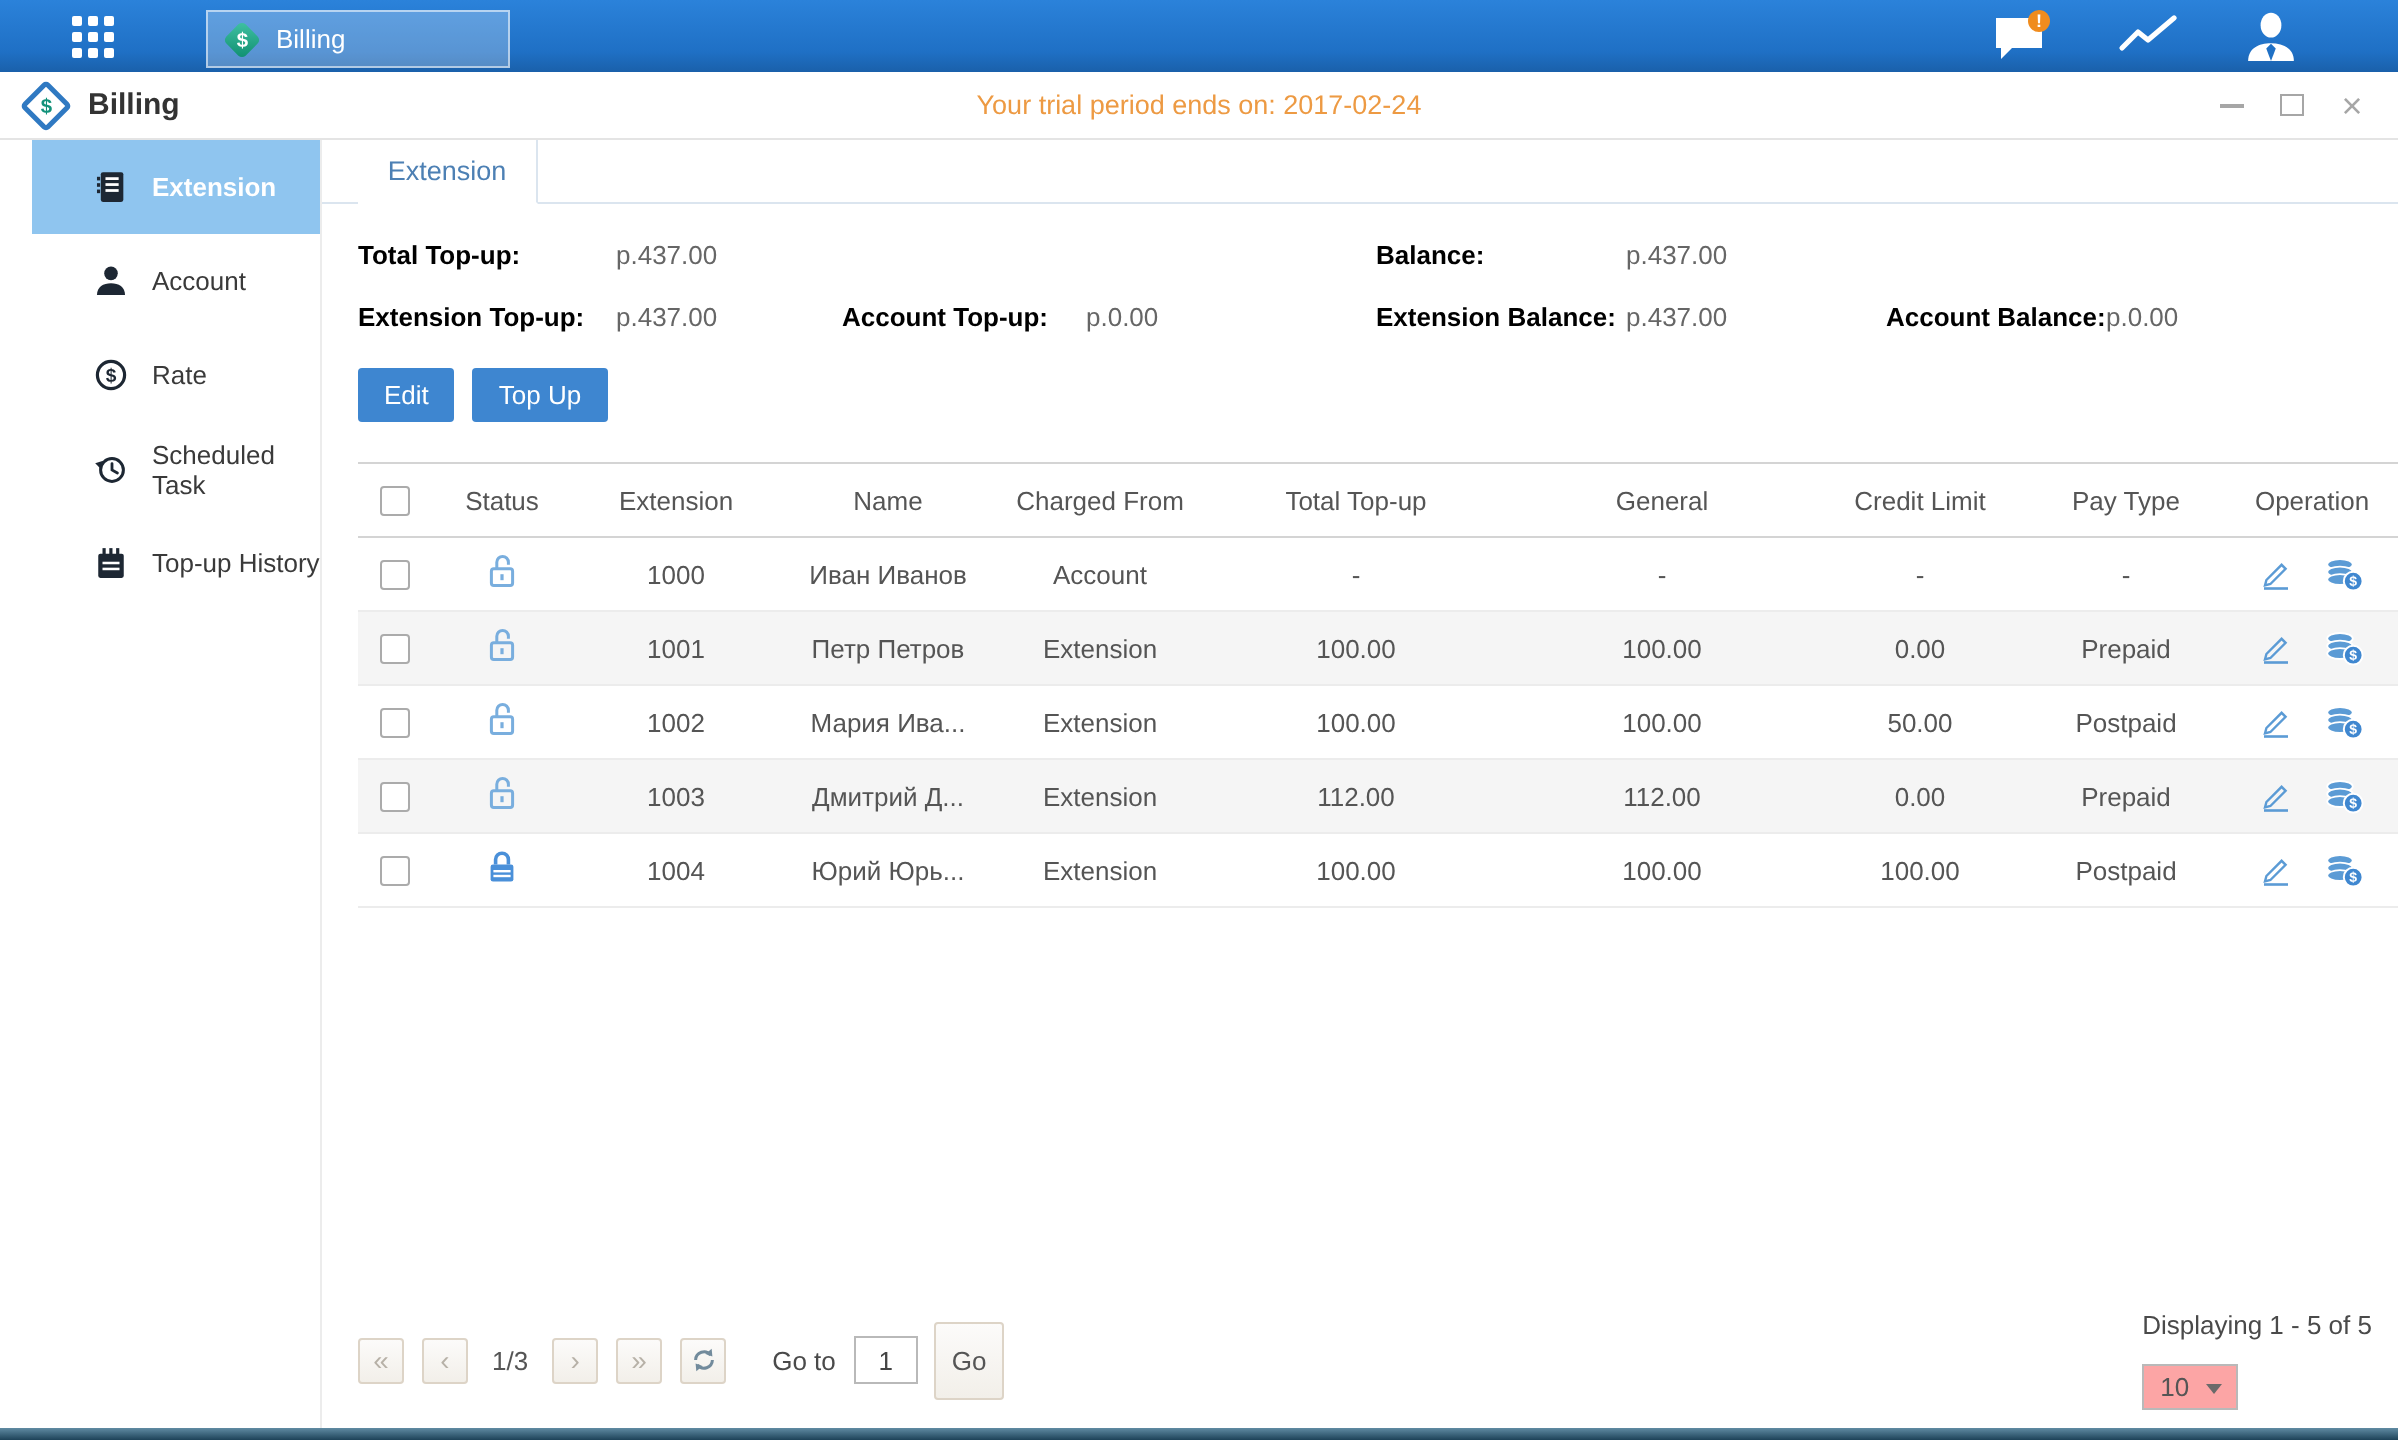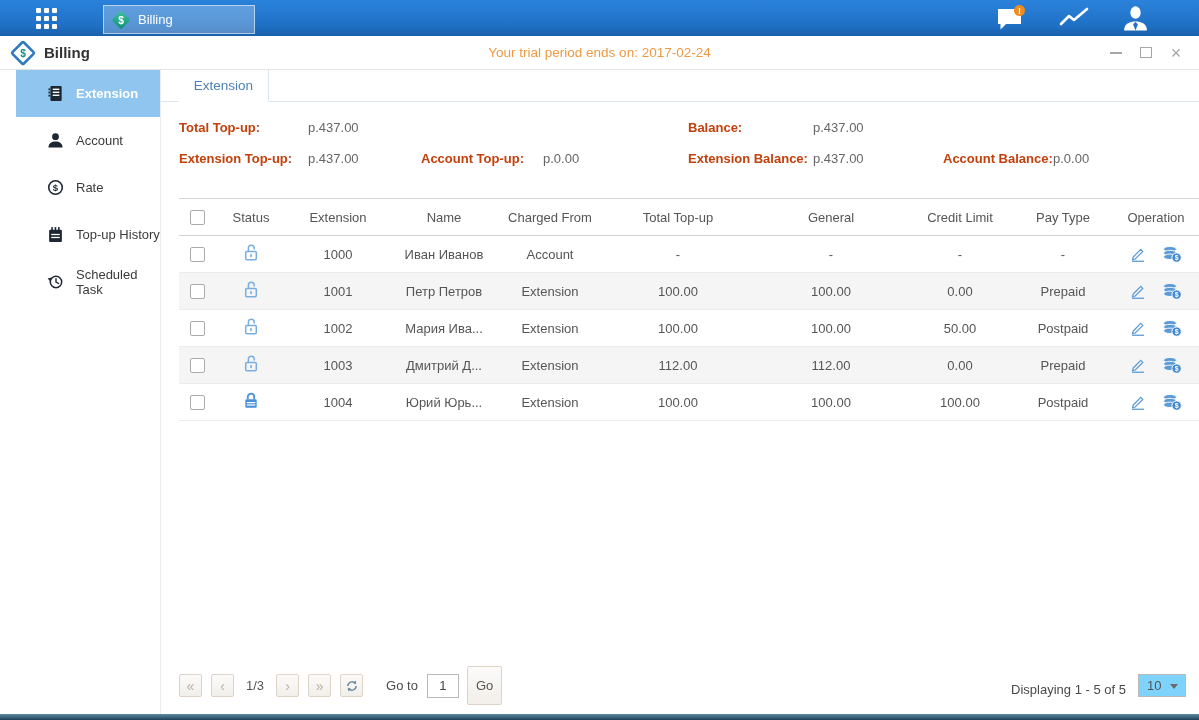--- a/index.html
+++ b/index.html
@@ -56,7 +56,7 @@
        color:#4d80b4;font-size:13.5px;display:flex;align-items:center;justify-content:center;cursor:pointer;}
 
   .summary{position:relative;height:76px;font-size:13px;}
-  .sum-label{position:absolute;font-weight:bold;color:#c2410c;white-space:nowrap;}
+  .sum-label{position:absolute;font-weight:bold;color:#000000;white-space:nowrap;}
   .sum-value{position:absolute;color:#666;white-space:nowrap;}
   .r1{top:18px;} .r2{top:49px;}
 

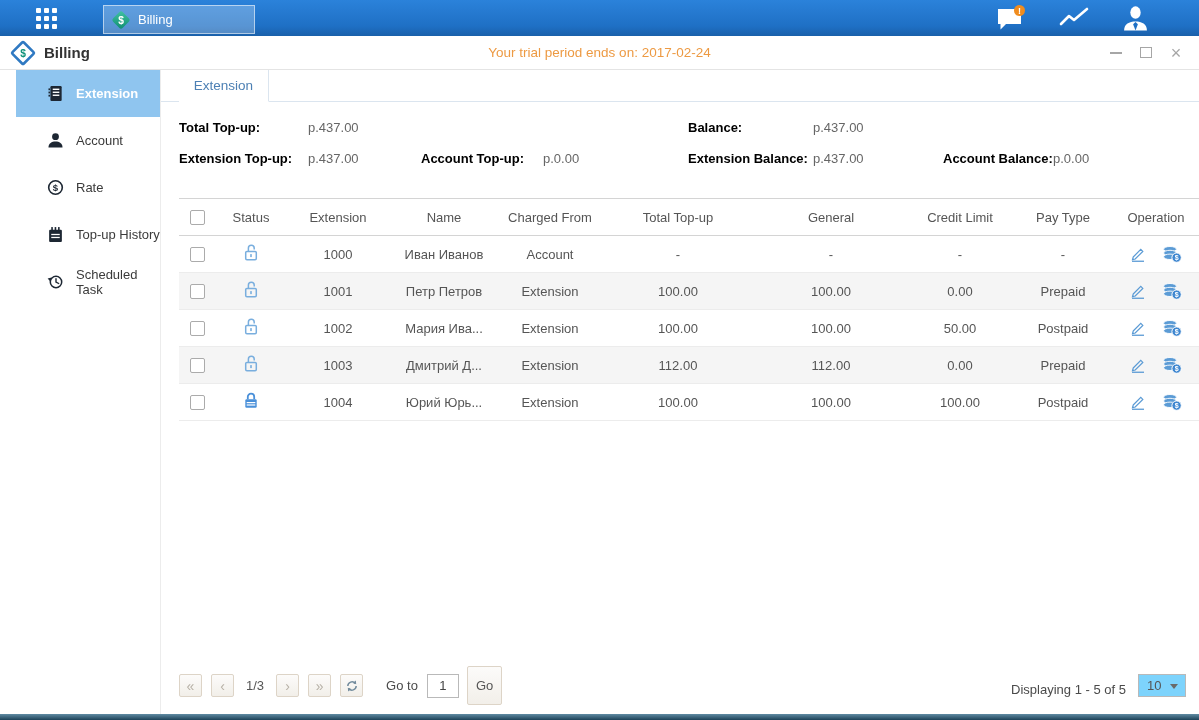--- a/index.html
+++ b/index.html
@@ -250,6 +250,10 @@
         <span class="sum-value r2" style="left:892px">p.0.00</span>
       </div>
 
+      <div class="btnrow">
+        <button class="btn">Edit</button>
+        <button class="btn">Top Up</button>
+      </div>
 
       <table class="grid">
         <thead>

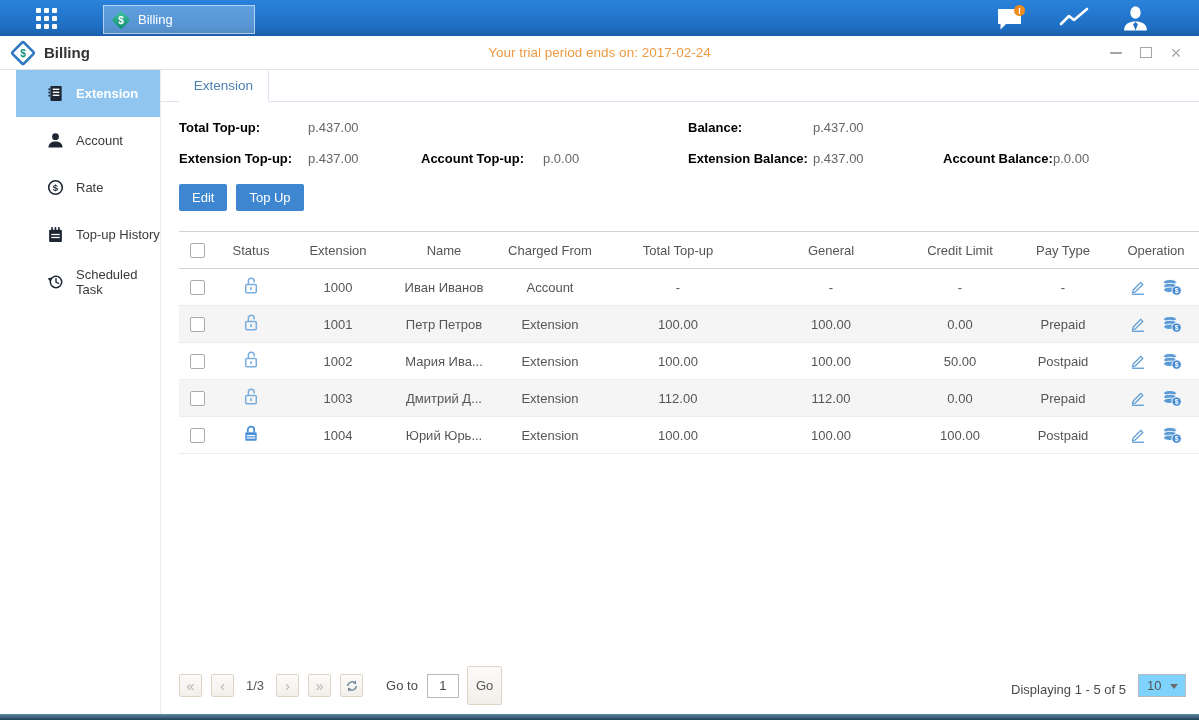--- a/index.html
+++ b/index.html
@@ -206,6 +206,16 @@
   </div>
         <div class="side-item">
     <span class="side-icon">
+            <svg width="17" height="17" viewBox="0 0 17 17">
+              <circle cx="9" cy="9" r="5.7" fill="none" stroke="#1d2733" stroke-width="1.5"></circle>
+              <path d="M9 5.8 V9 l2.7 1.5" fill="none" stroke="#1d2733" stroke-width="1.4" stroke-linecap="round"></path>
+              <polygon points="0.6,5.6 4.6,4.4 3.2,8.2" fill="#1d2733"></polygon>
+            </svg>
+          </span>
+    <span class="side-label">Scheduled Task</span>
+  </div>
+        <div class="side-item">
+    <span class="side-icon">
             <svg width="17" height="17" viewBox="0 0 16 16">
               <rect x="2" y="3.6" width="12" height="11.4" rx="1" fill="#1d2733"></rect>
               <rect x="4" y="1" width="1.5" height="3.6" fill="#1d2733"></rect>
@@ -216,16 +226,6 @@
             </svg>
           </span>
     <span class="side-label">Top-up History</span>
-  </div>
-        <div class="side-item">
-    <span class="side-icon">
-            <svg width="17" height="17" viewBox="0 0 17 17">
-              <circle cx="9" cy="9" r="5.7" fill="none" stroke="#1d2733" stroke-width="1.5"></circle>
-              <path d="M9 5.8 V9 l2.7 1.5" fill="none" stroke="#1d2733" stroke-width="1.4" stroke-linecap="round"></path>
-              <polygon points="0.6,5.6 4.6,4.4 3.2,8.2" fill="#1d2733"></polygon>
-            </svg>
-          </span>
-    <span class="side-label">Scheduled Task</span>
   </div>
       </div>
 

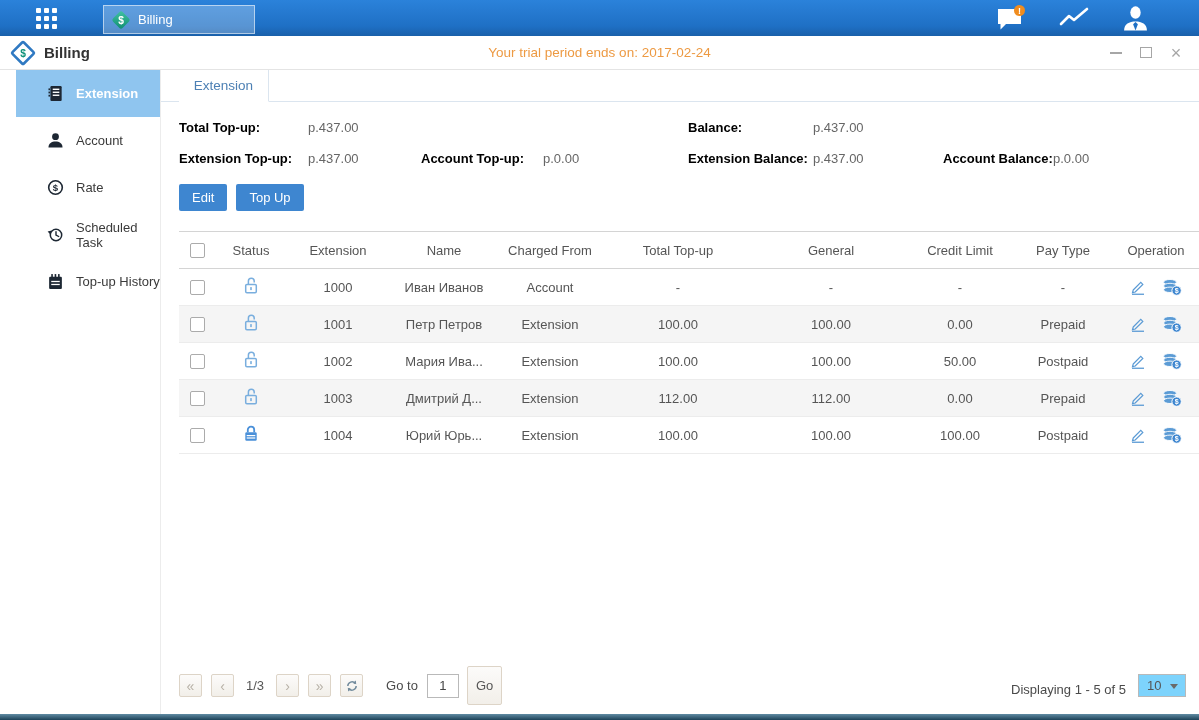--- a/index.html
+++ b/index.html
@@ -96,7 +96,7 @@
   .go-btn{margin-left:8px;height:39px;box-sizing:border-box;padding:0 8px;cursor:pointer;
           background:linear-gradient(#fcfbfa,#f2efe9);border:1px solid #ddd4c7;border-radius:2px;
           font-size:13px;color:#555;display:flex;align-items:center;}
-  .pg-right{margin-left:auto;display:flex;align-items:flex-end;gap:12px;}
+  .pg-right{margin-left:auto;display:flex;align-items:flex-start;gap:12px;flex-direction:column;}
   .select{width:48px;height:23px;box-sizing:border-box;border:1px solid #b9b9b9;background:#7dd3fc;
           display:flex;align-items:center;padding-left:8px;position:relative;cursor:pointer;color:#555;}
   .select .caret{position:absolute;right:7px;top:9px;width:0;height:0;

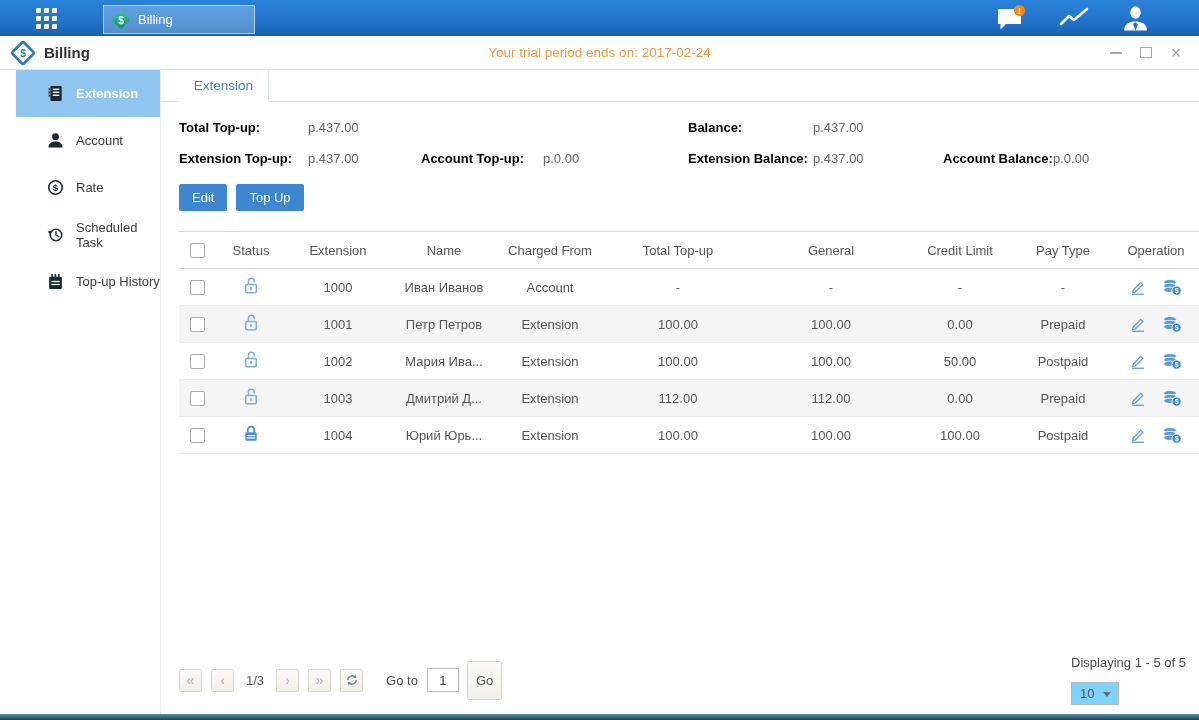--- a/index.html
+++ b/index.html
@@ -97,7 +97,7 @@
           background:linear-gradient(#fcfbfa,#f2efe9);border:1px solid #ddd4c7;border-radius:2px;
           font-size:13px;color:#555;display:flex;align-items:center;}
   .pg-right{margin-left:auto;display:flex;align-items:flex-start;gap:12px;flex-direction:column;}
-  .select{width:48px;height:23px;box-sizing:border-box;border:1px solid #b9b9b9;background:#7dd3fc;
+  .select{width:48px;height:23px;box-sizing:border-box;border:1px solid #b9b9b9;background:#fca5a5;
           display:flex;align-items:center;padding-left:8px;position:relative;cursor:pointer;color:#555;}
   .select .caret{position:absolute;right:7px;top:9px;width:0;height:0;
           border-left:4px solid transparent;border-right:4px solid transparent;border-top:5px solid #6a6a6a;}

